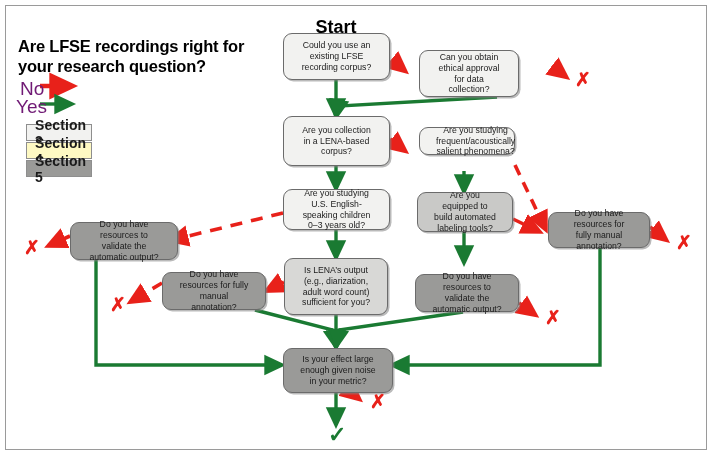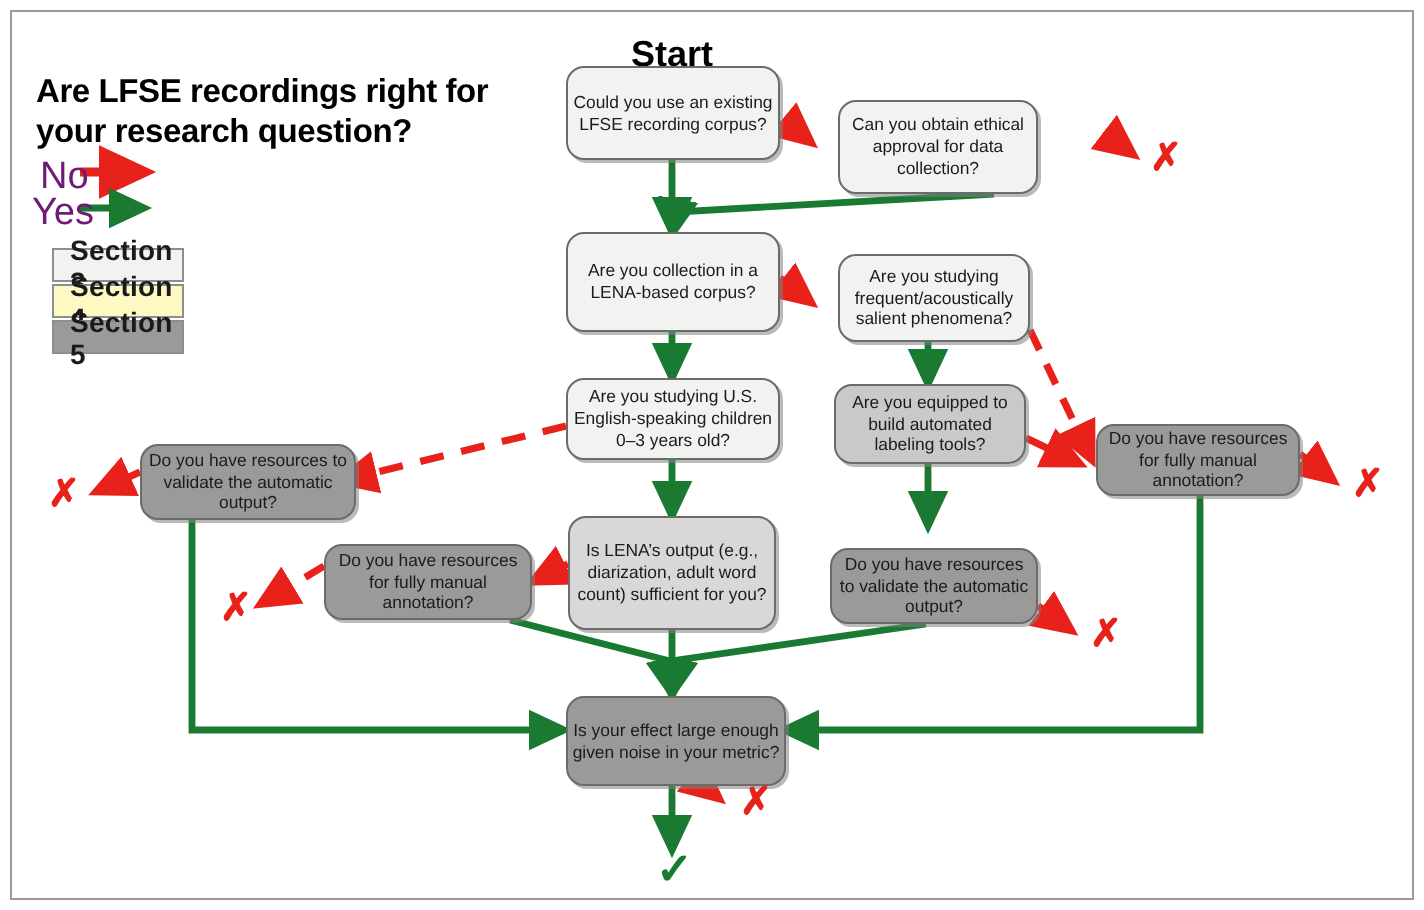--- a/index.html
+++ b/index.html
@@ -31,9 +31,9 @@
   .node{
     position:absolute;box-sizing:border-box;
     border:1px solid #6b6b6b;border-radius:9px;
-    display:flex;align-items:center;justify-content:center;
+    display:flex;align-items:center;
     text-align:center;font-size:8.7px;color:#1b1b1b;line-height:1.26;
-    padding:2px 2px;
+    padding:2px 16px;
     box-shadow:1.5px 1.5px 0px rgba(130,130,130,0.55);
   }
   .node span{display:block;}

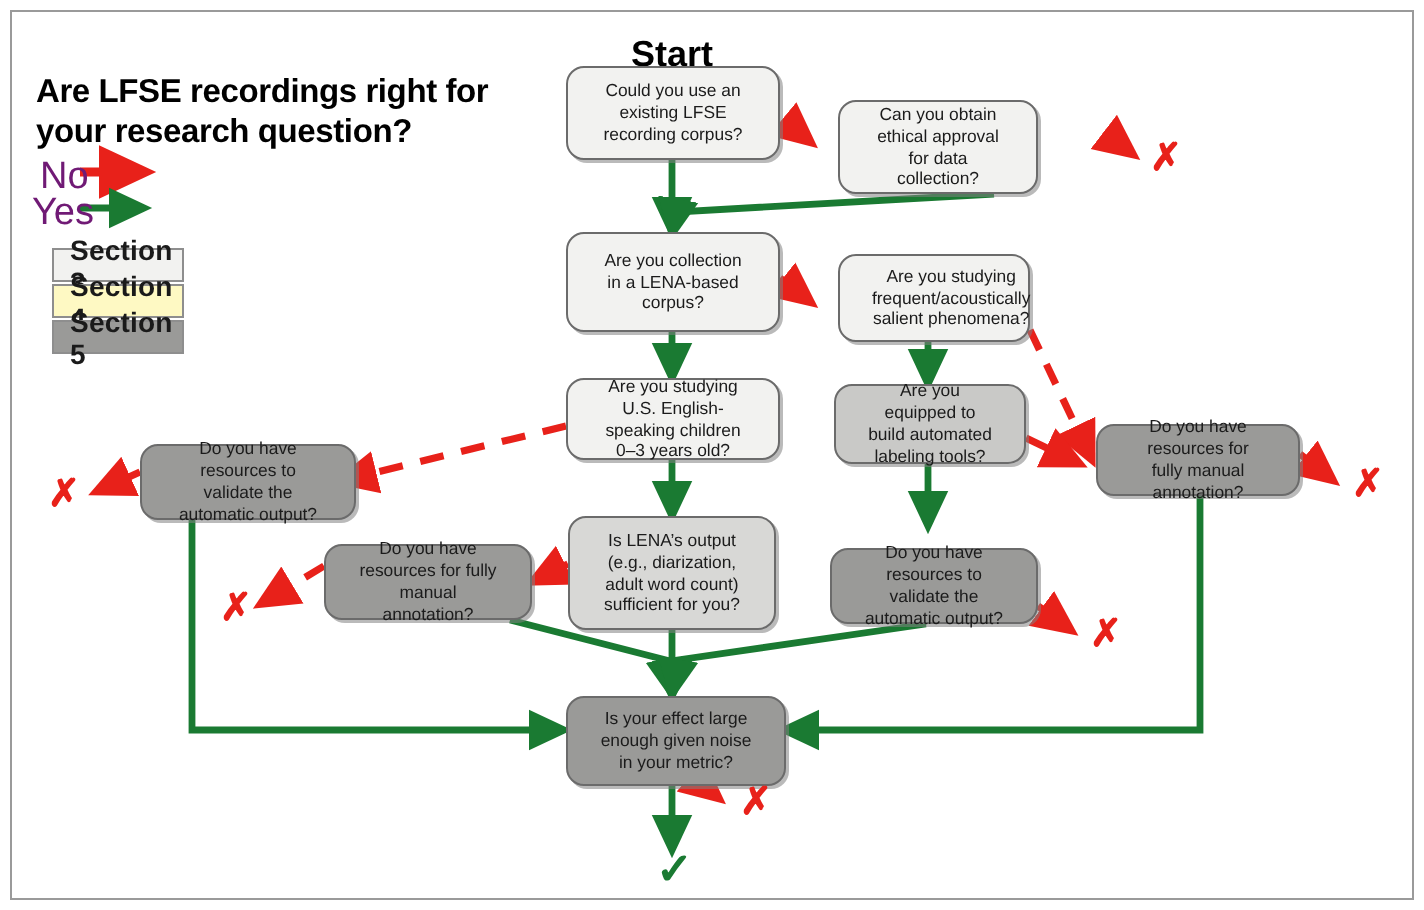--- a/index.html
+++ b/index.html
@@ -145,7 +145,7 @@
     <span>Are you collection in a LENA-based corpus?</span>
   </div>
 
-  <div class="node" style="left:419px;top:127px;width:96px;height:44px;background:#f2f2f0;">
+  <div class="node" style="left:419px;top:127px;width:96px;height:28px;background:#f2f2f0;">
     <span>Are you studying frequent/acoustically salient phenomena?</span>
   </div>
 

